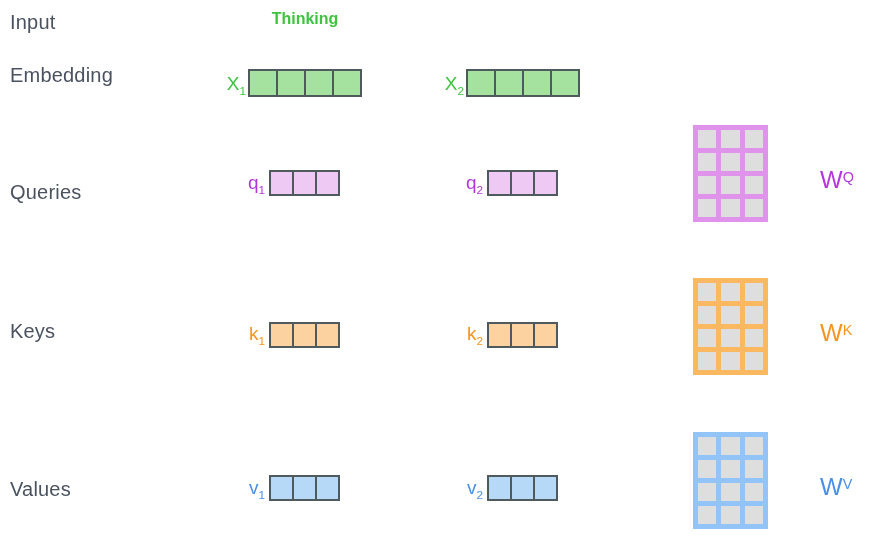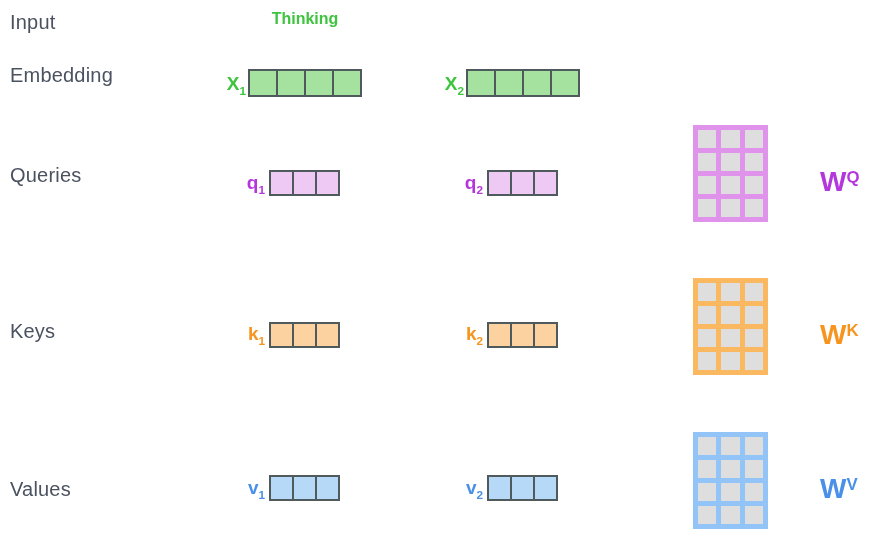--- a/index.html
+++ b/index.html
@@ -17,7 +17,7 @@
   }
   
   .vec-label{
-    font-weight:bold;font-size:19px;text-align:right;width:46px;
+    font-weight:normal;font-size:19px;text-align:right;width:46px;
   }
   .vec-label sub{font-size:0.62em;}
   .vec-label.green{color:var(--green-text,#3ec43e);}

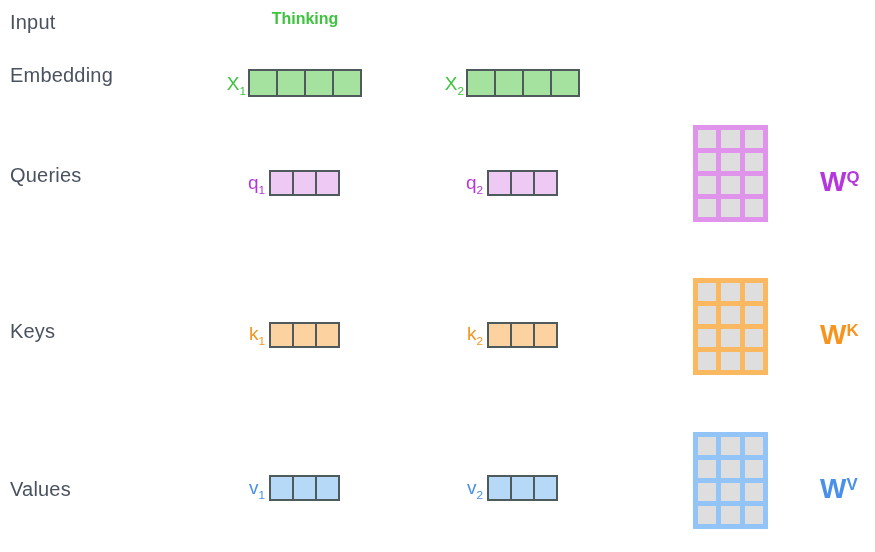--- a/index.html
+++ b/index.html
@@ -62,7 +62,7 @@
 
   <div class="abs row-label" style="left:10px;top:11px;">Input</div>
   <div class="abs row-label" style="left:10px;top:64px;">Embedding</div>
-  <div class="abs row-label" style="left:10px;top:164px;text-align:center;">Queries</div>
+  <div class="abs row-label" style="left:10px;top:181px;text-align:center;">Queries</div>
   <div class="abs row-label" style="left:10px;top:320px;">Keys</div>
   <div class="abs row-label" style="left:10px;top:478px;">Values</div>
 

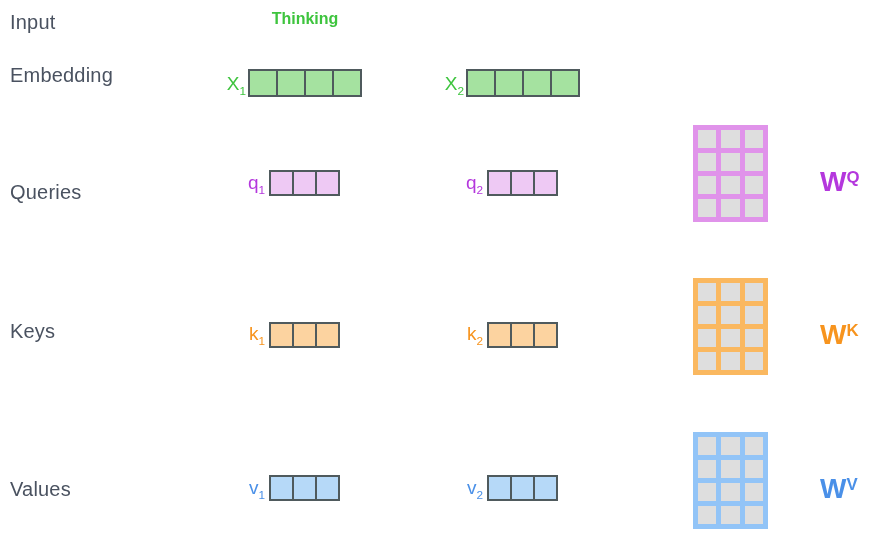--- a/index.html
+++ b/index.html
@@ -48,7 +48,7 @@
   .matrix.blue{background:var(--blue-matrix-border,#92c4f7);}
   
   .w-label{
-    font-weight:bold;font-size:28px;
+    font-weight:normal;font-size:24px;
   }
   .w-label sup{font-size:0.6em;vertical-align:0.45em;}
   .w-label.purple{color:var(--purple-text,#b437dd);}

